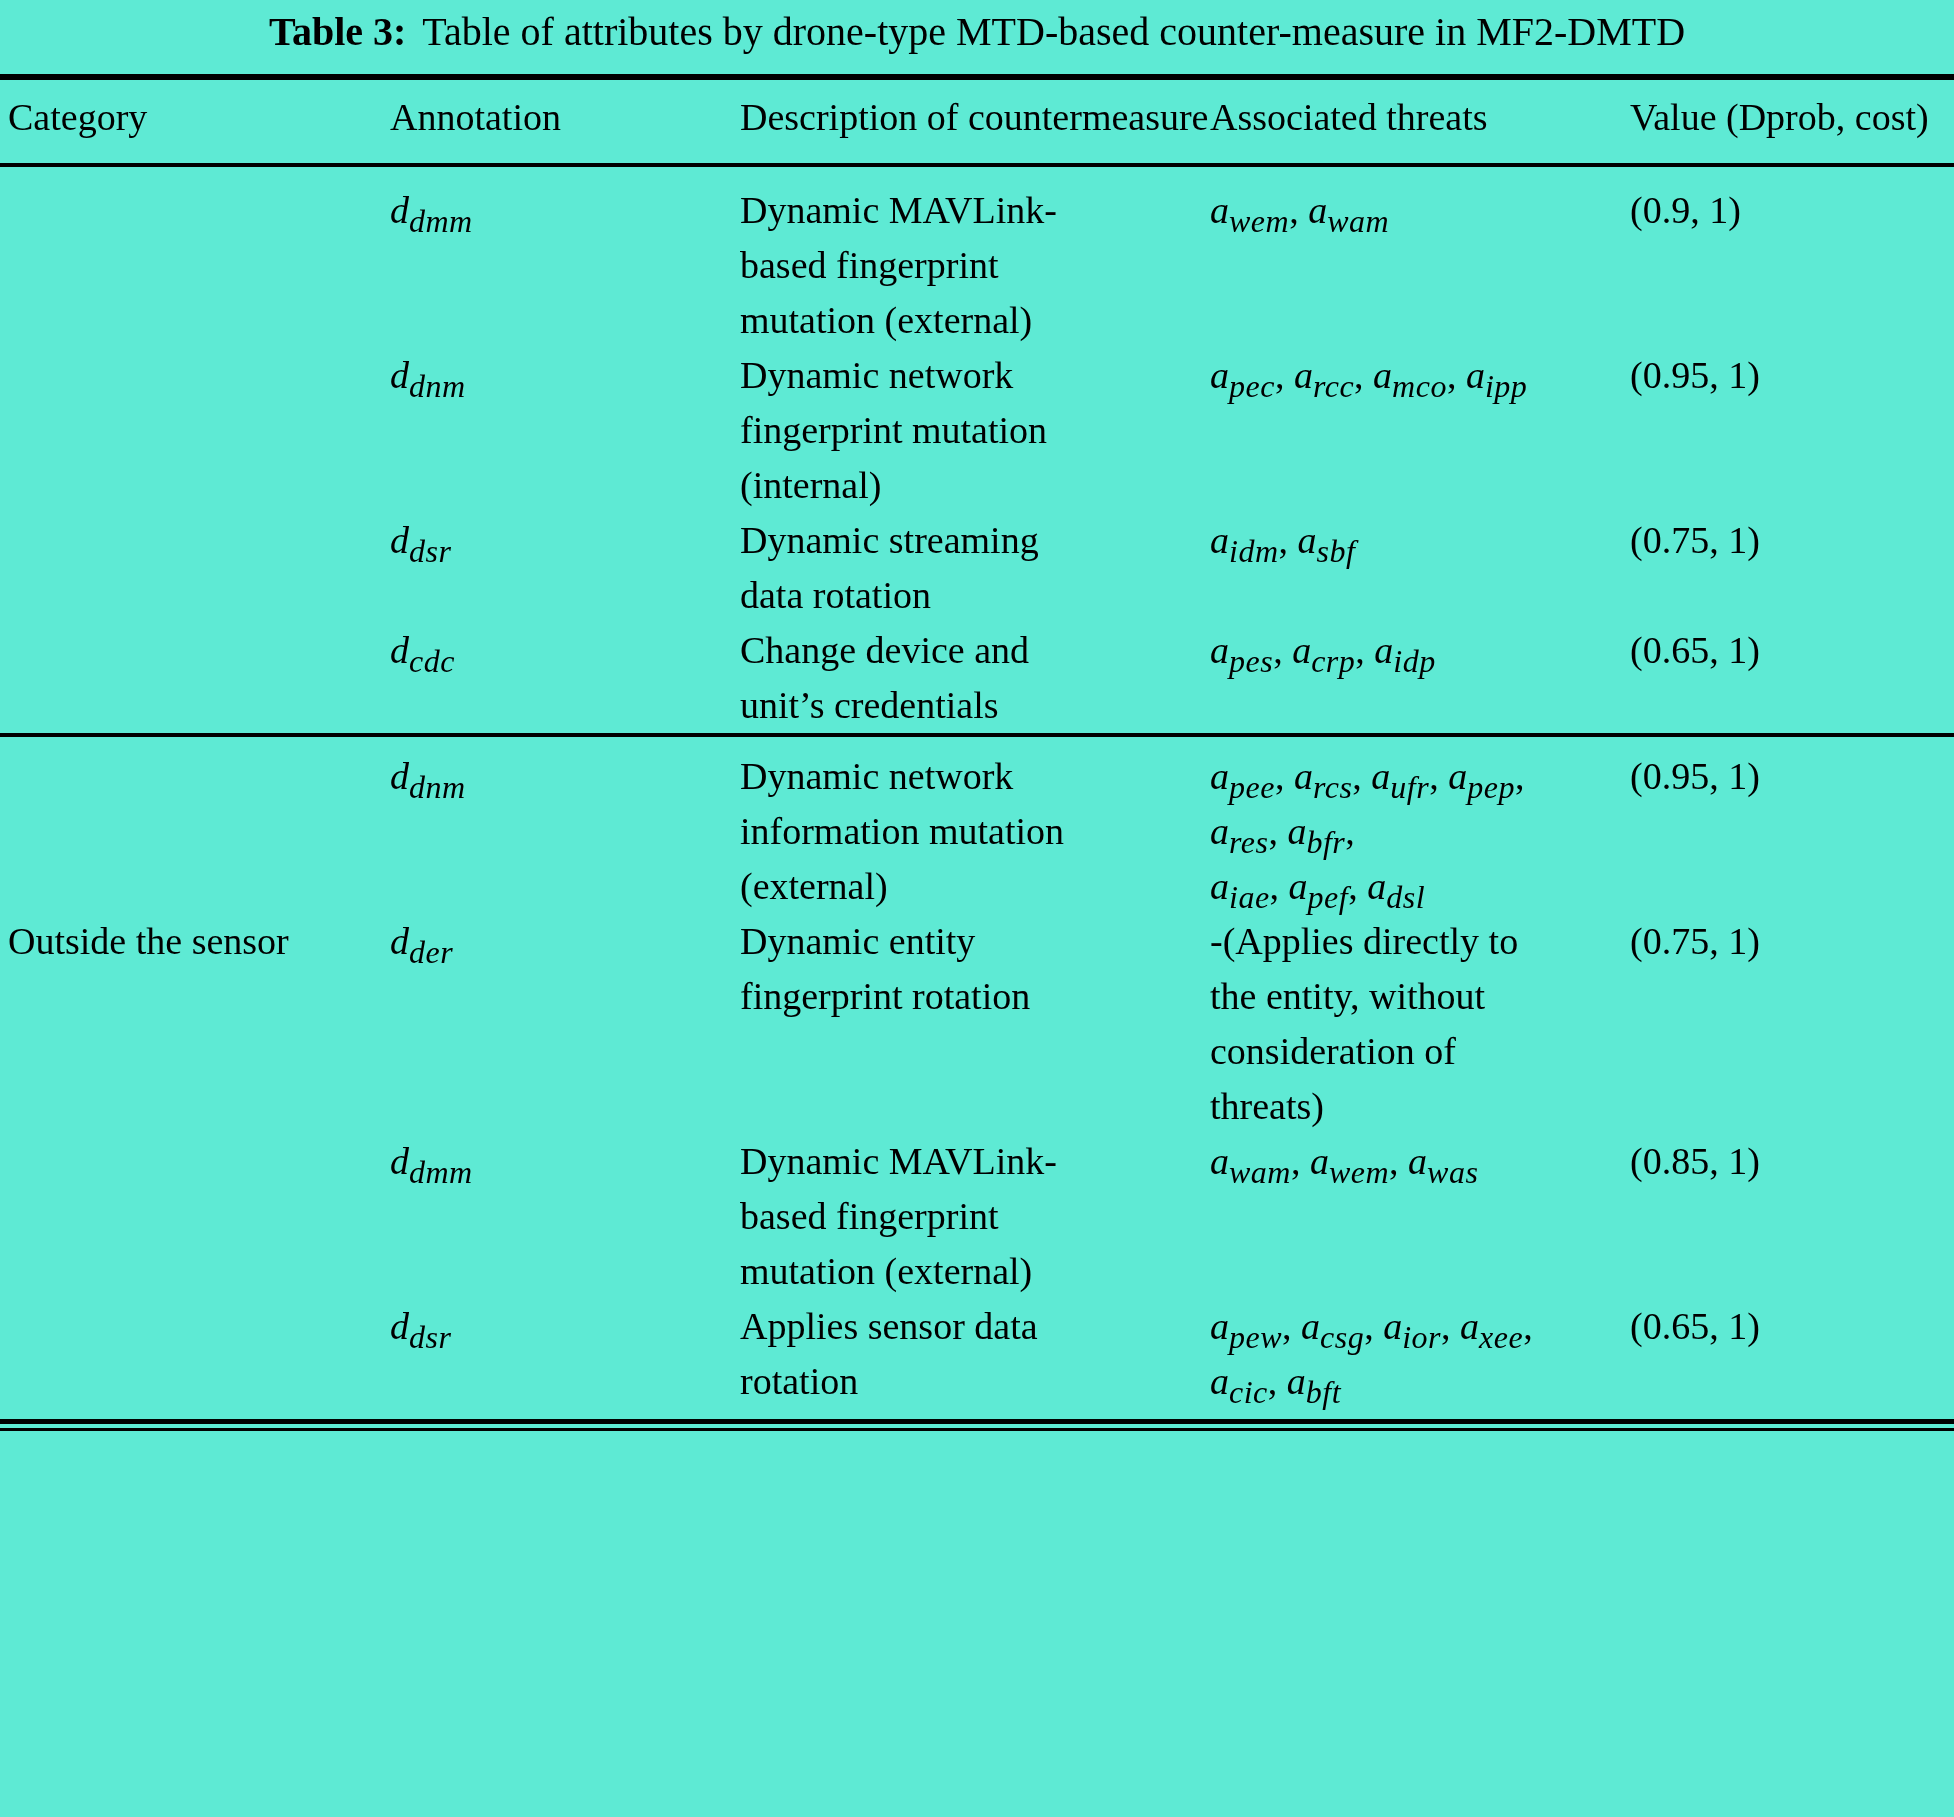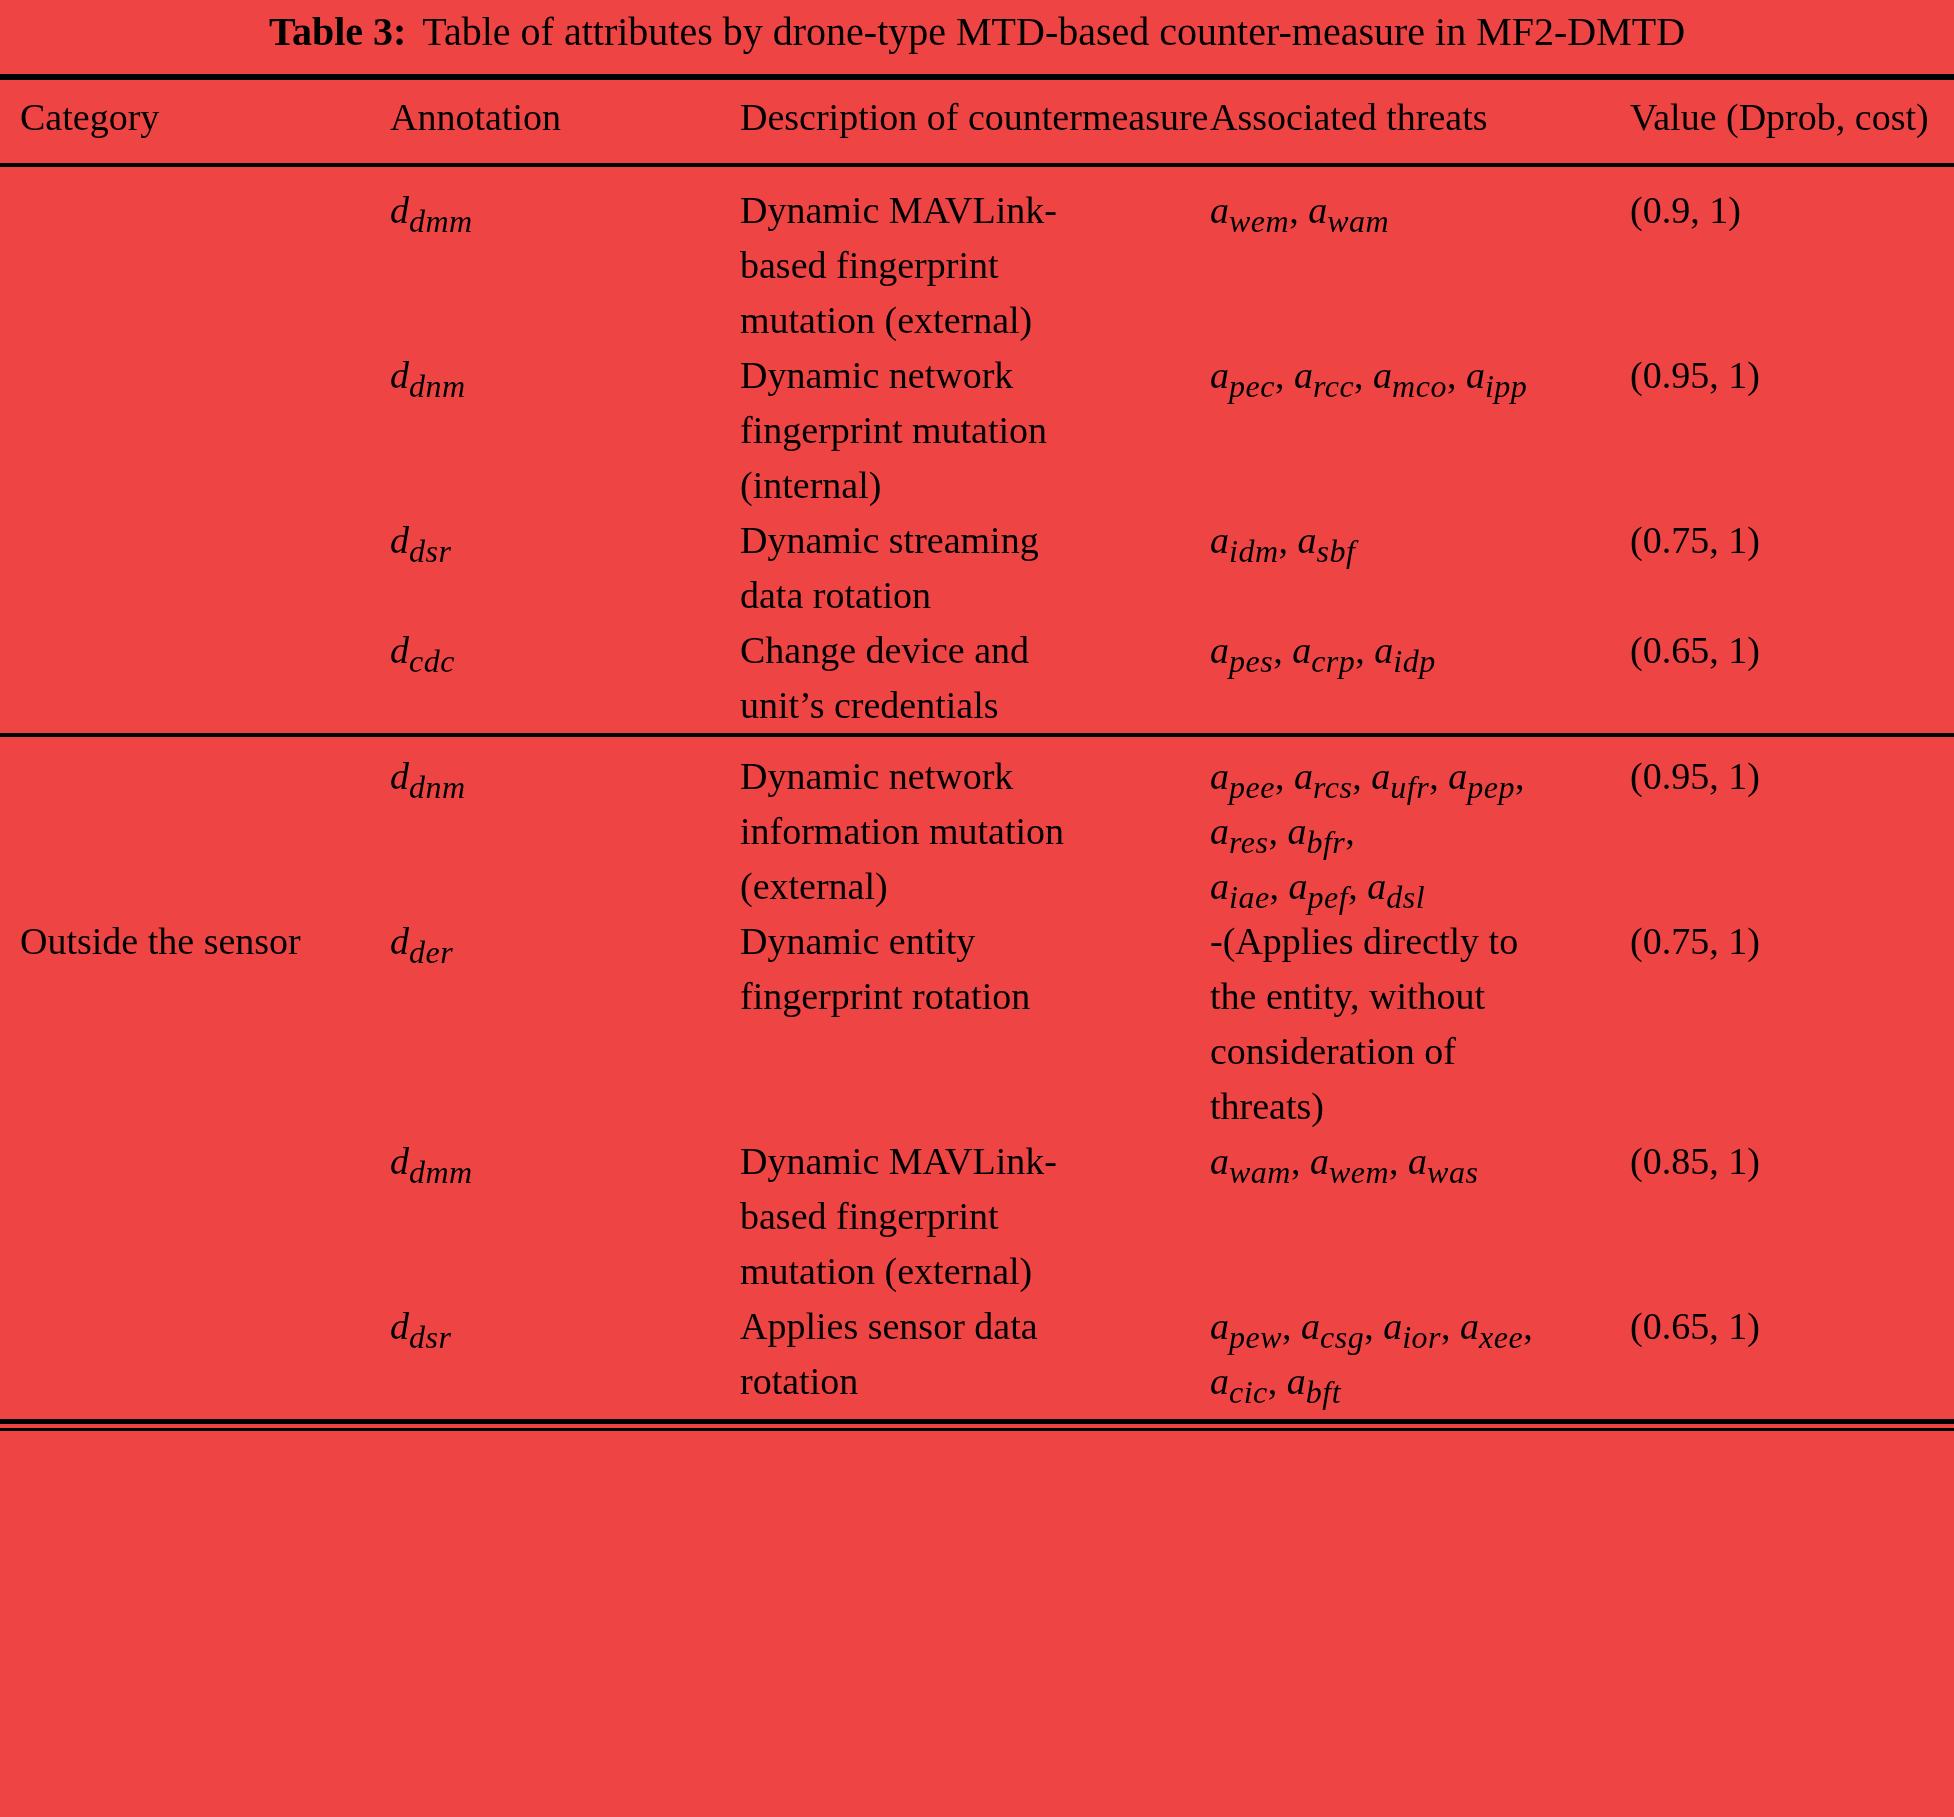--- a/index.html
+++ b/index.html
@@ -12,7 +12,7 @@
   .page {
     width: 1954px;
     min-height: 1817px;
-    background: #ef4444;
+    background: #5eead4;
     box-sizing: border-box;
   }
   .caption {

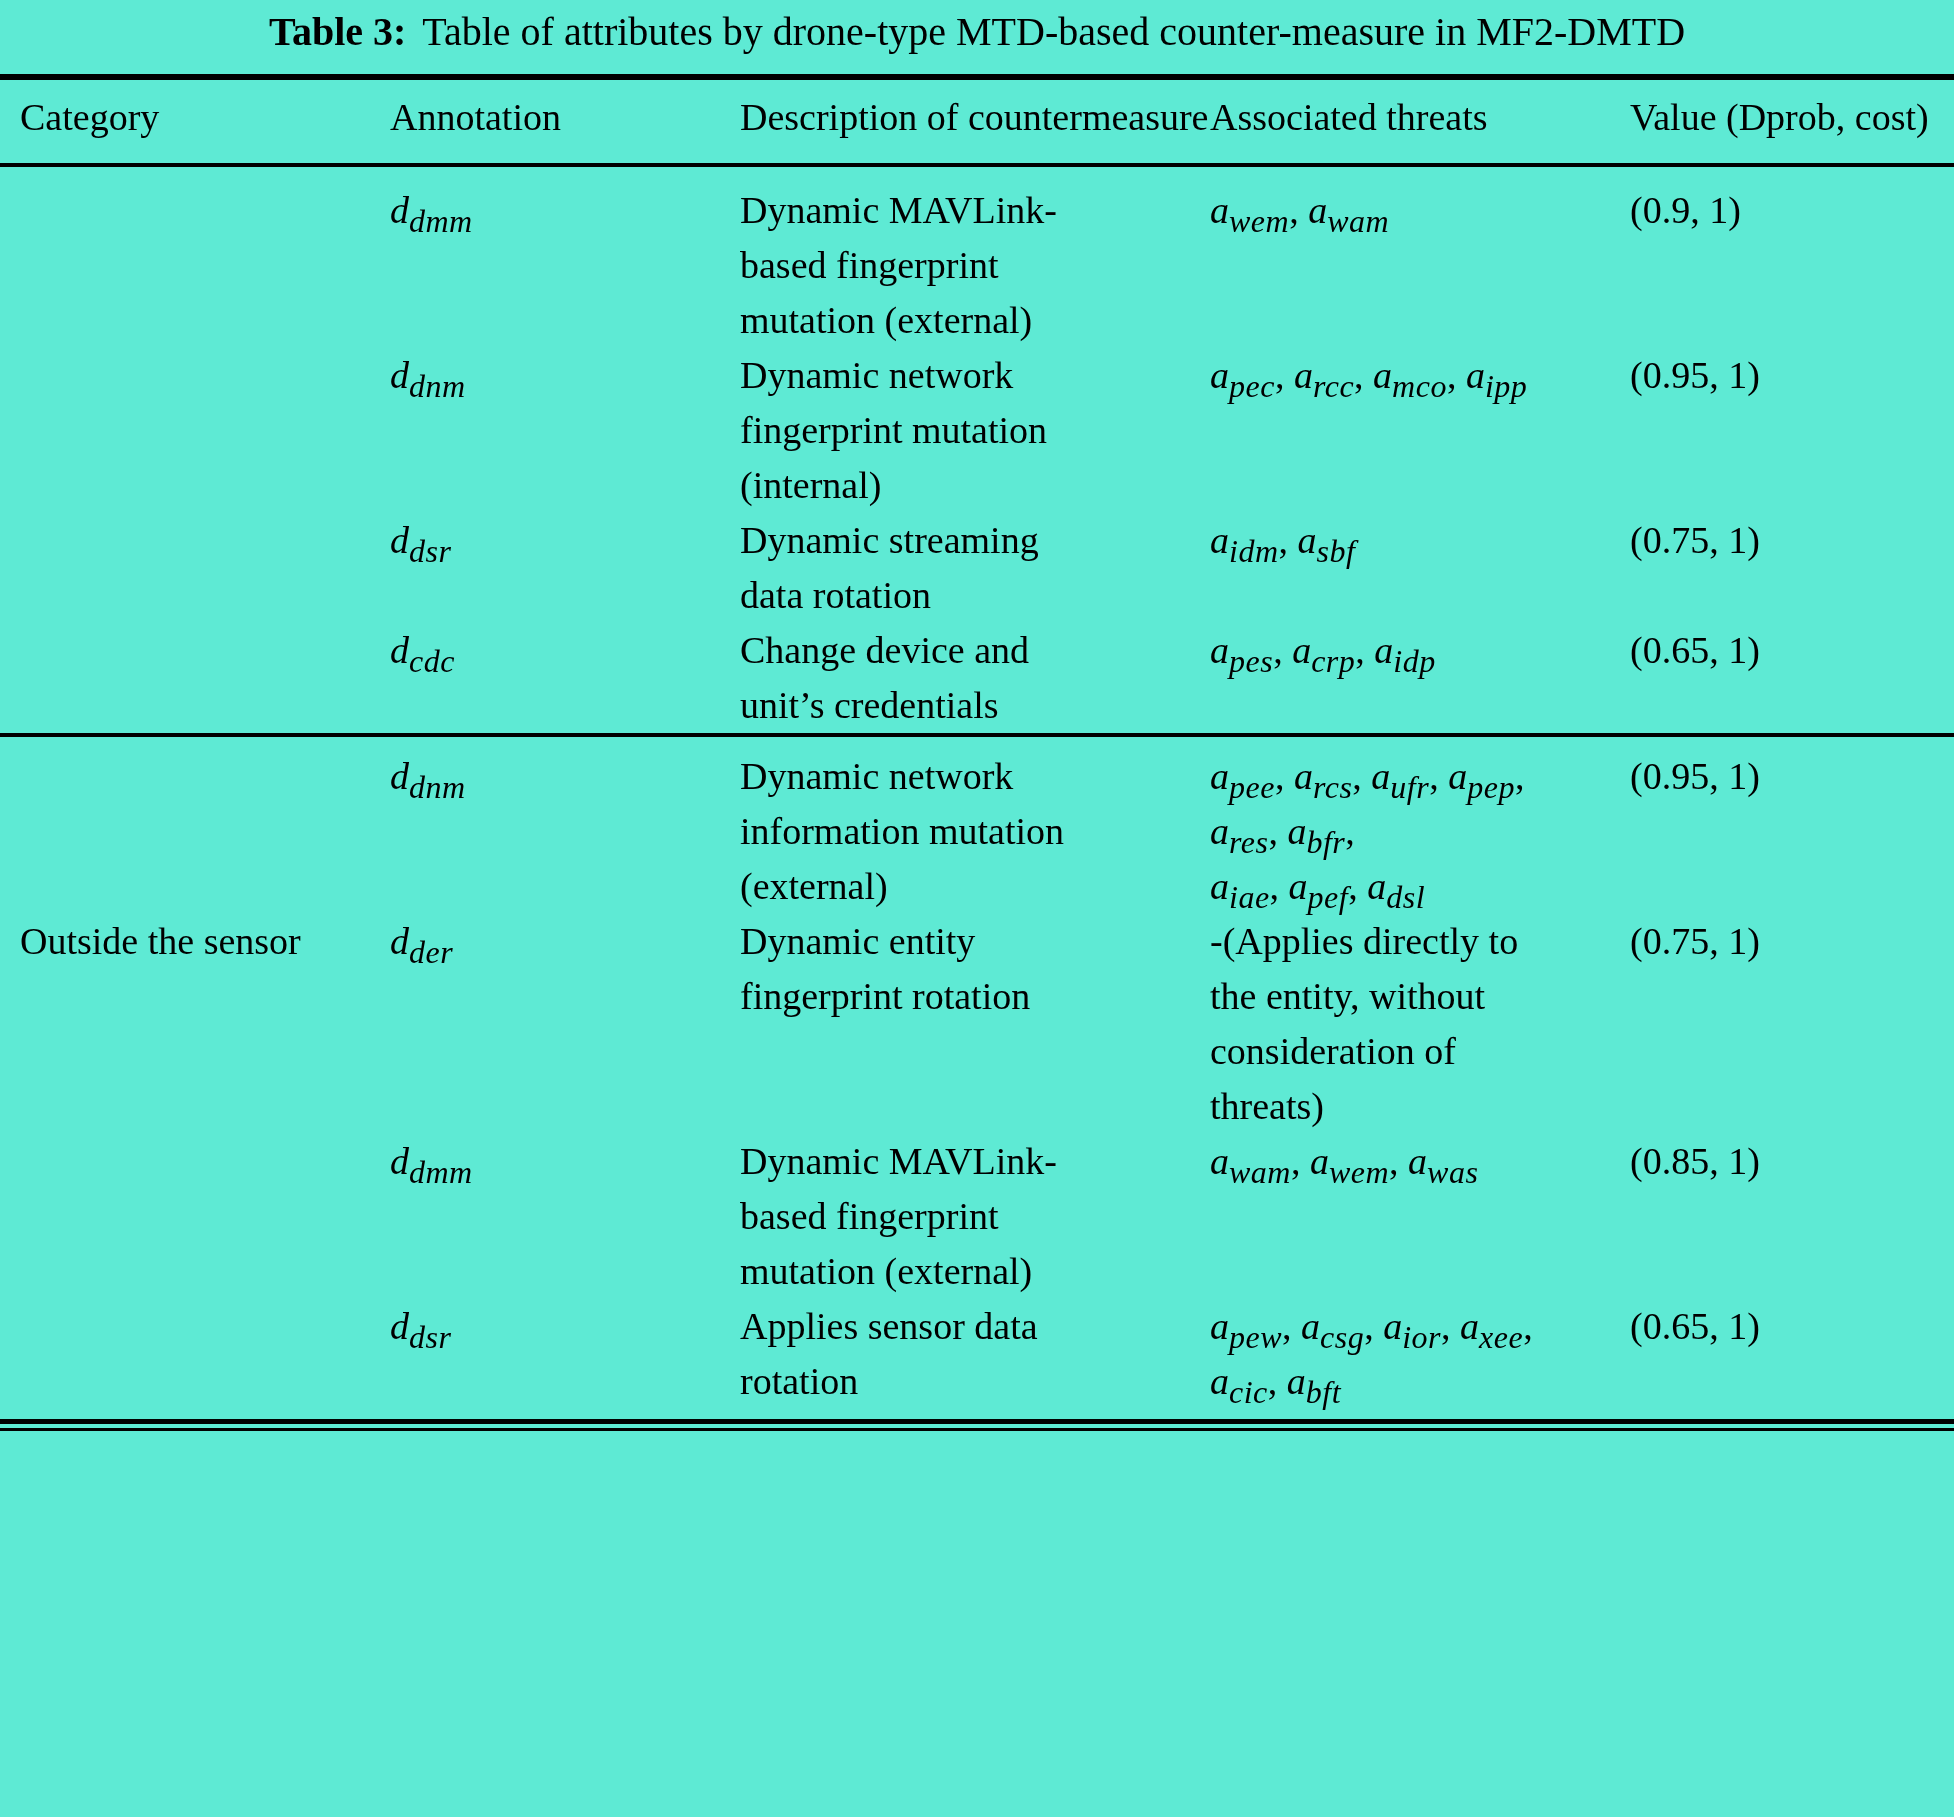--- a/index.html
+++ b/index.html
@@ -49,7 +49,7 @@
     border-bottom: 4px solid #000;
     padding: 10px 0 18px 0;
   }
-  th.h-category, td.category-cell { padding-left: 20px; }
+  th.h-category, td.category-cell { padding-left: 8px; }
   tr.first-row td { padding-top: 16px; }
   tr.section-start td {
     border-top: 4px solid #000;

